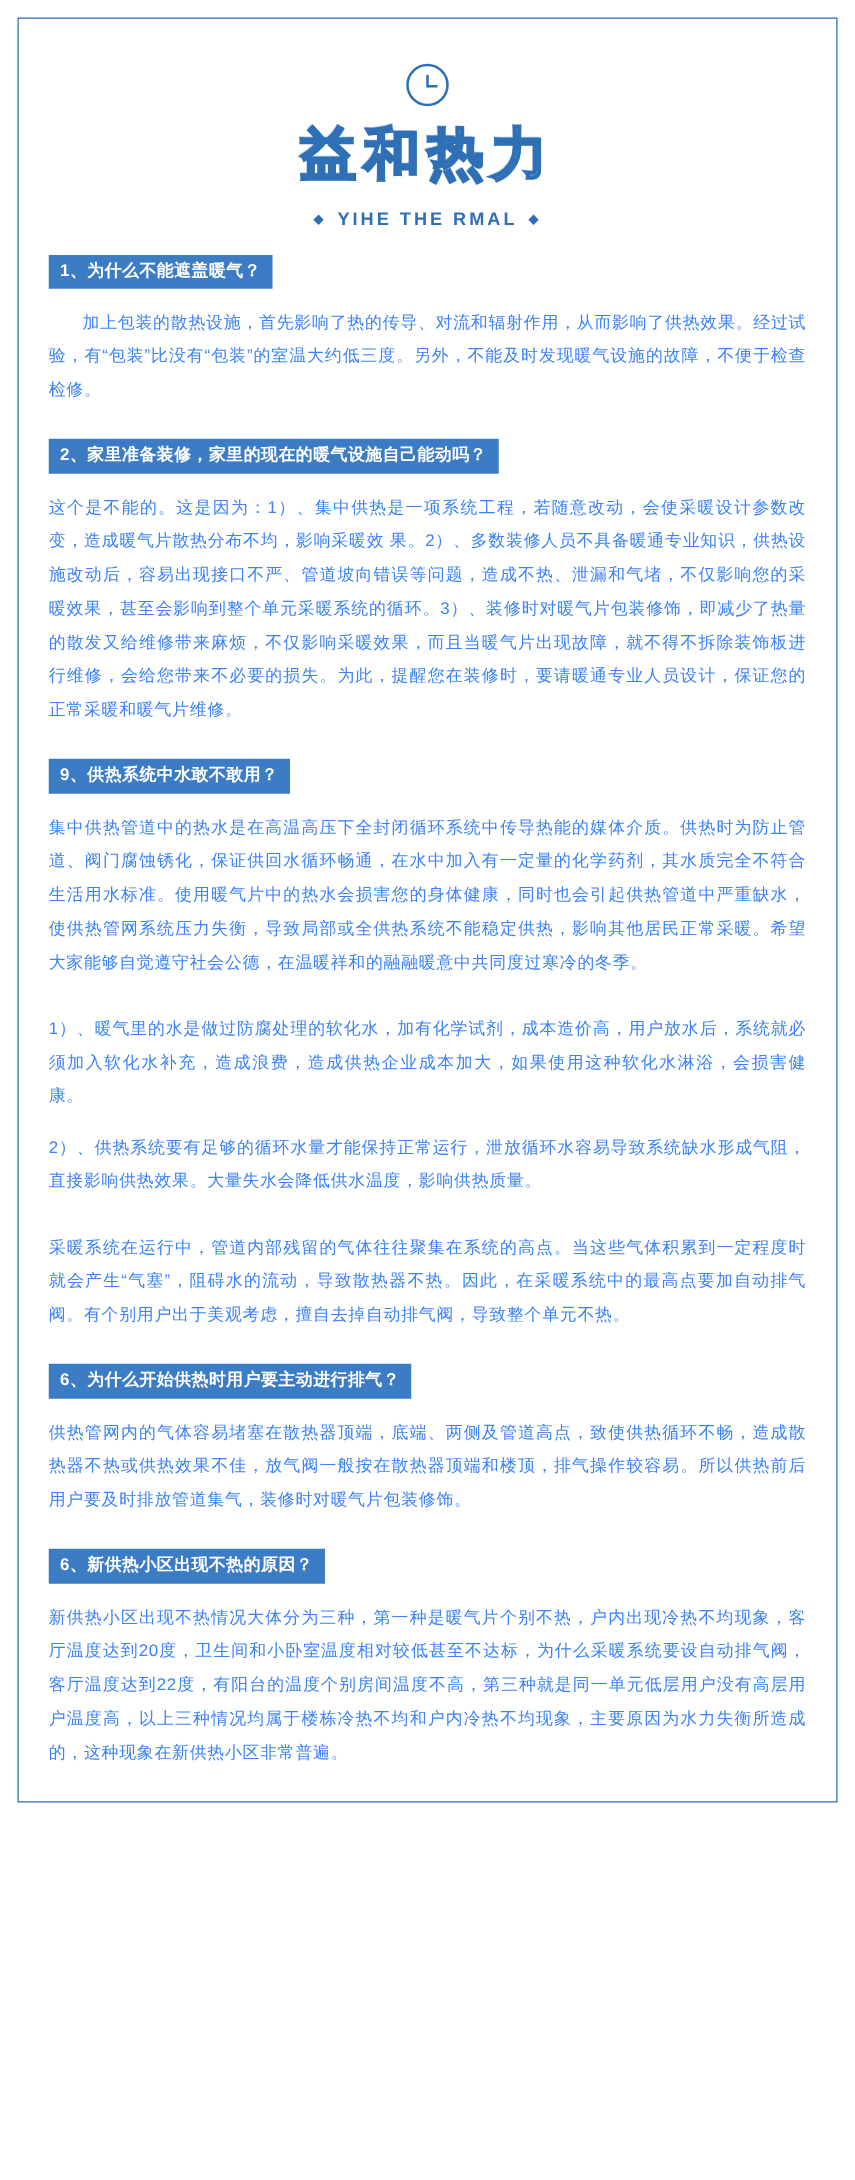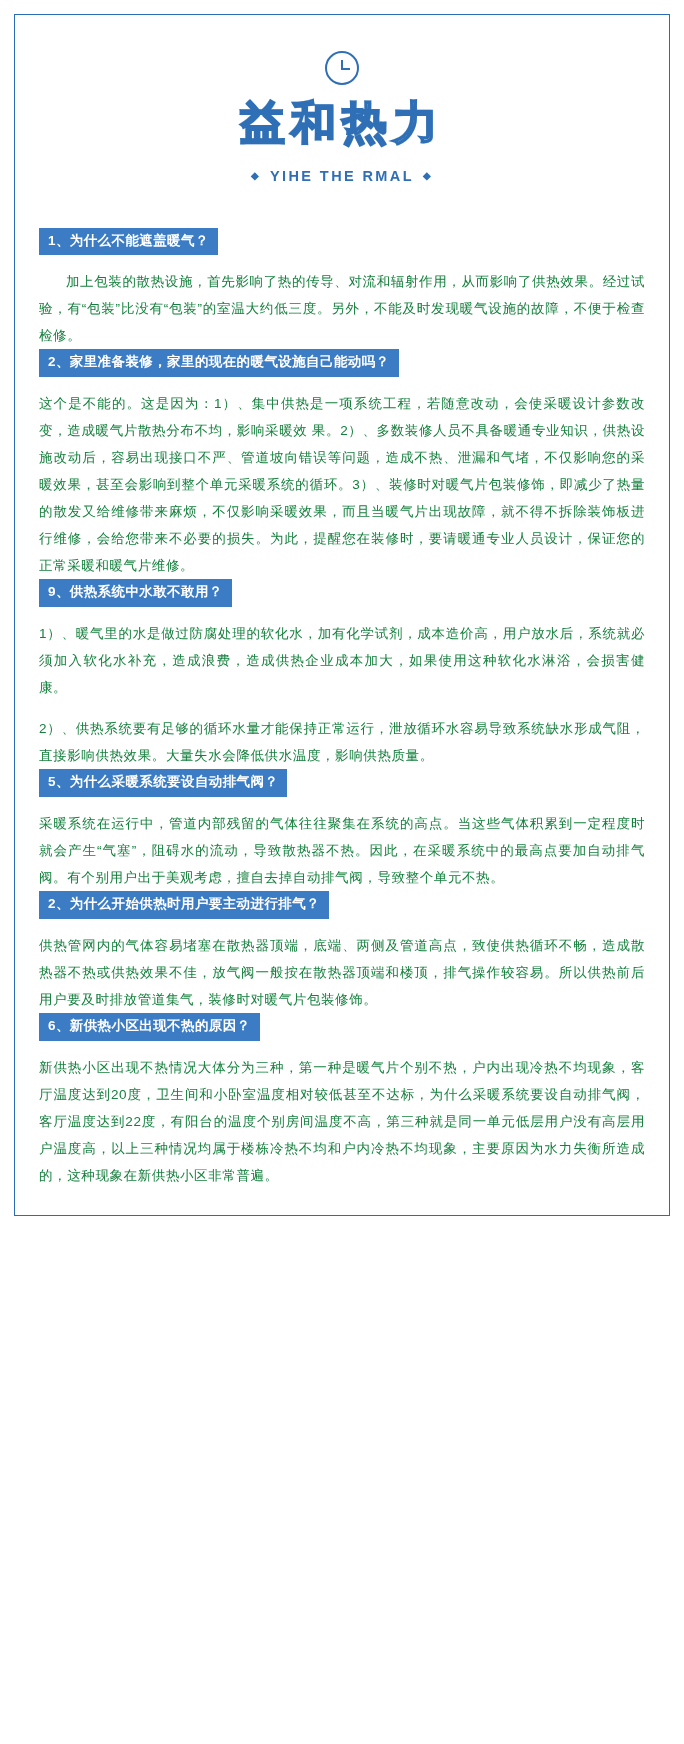--- a/index.html
+++ b/index.html
@@ -91,7 +91,7 @@
   .qa {
   }
   .qa:first-of-type {
-    margin-top: 32px;
+    margin-top: 8px;
   }
   .q {
     display: inline-block;

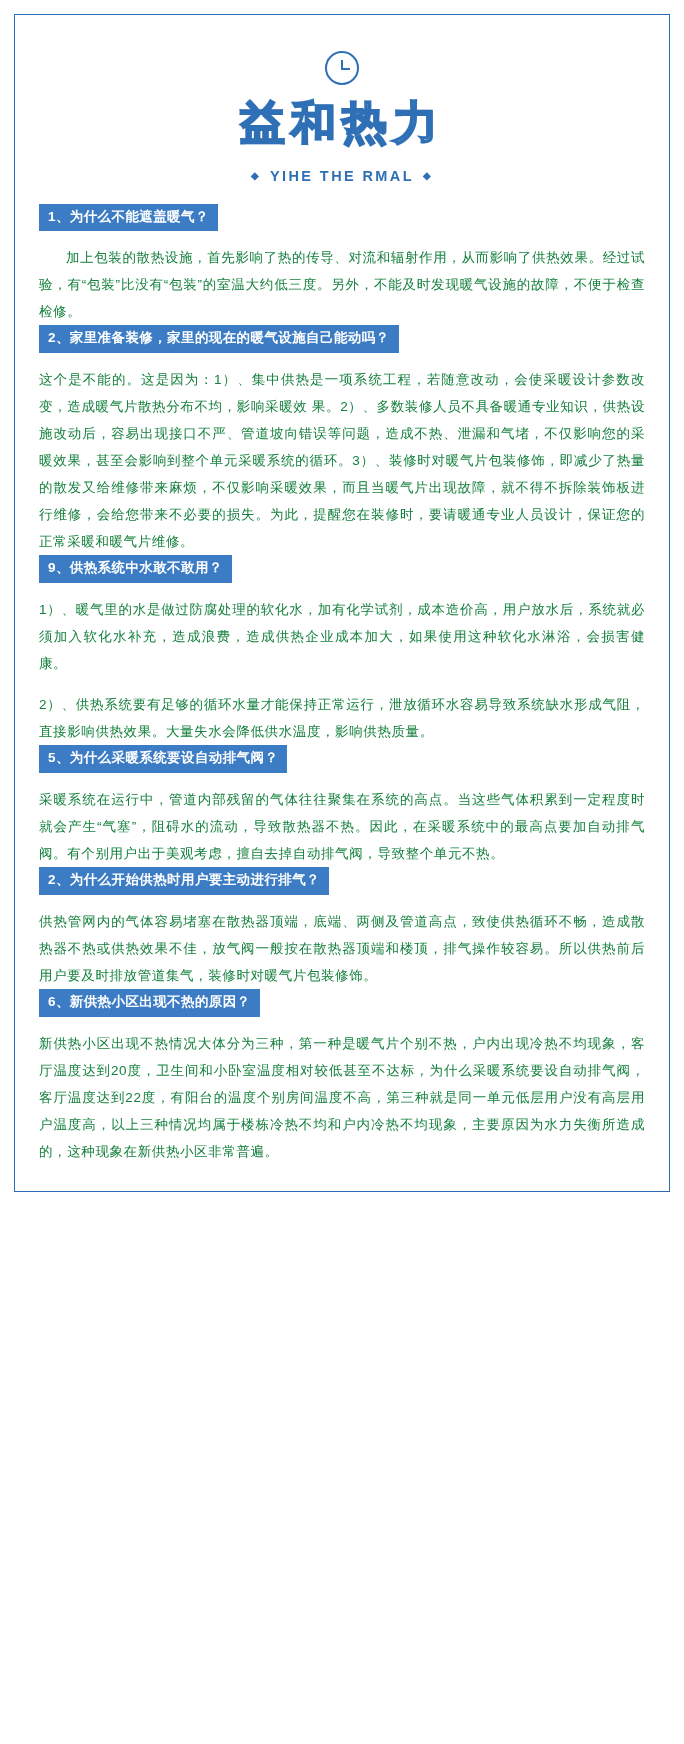--- a/index.html
+++ b/index.html
@@ -107,7 +107,7 @@
   .a {
     font-size: 13.5px;
     line-height: 2.0;
-    color: #15803d;
+    color: #3b82f6;
     margin: 0;
     text-align: justify;
     letter-spacing: 0.6px;

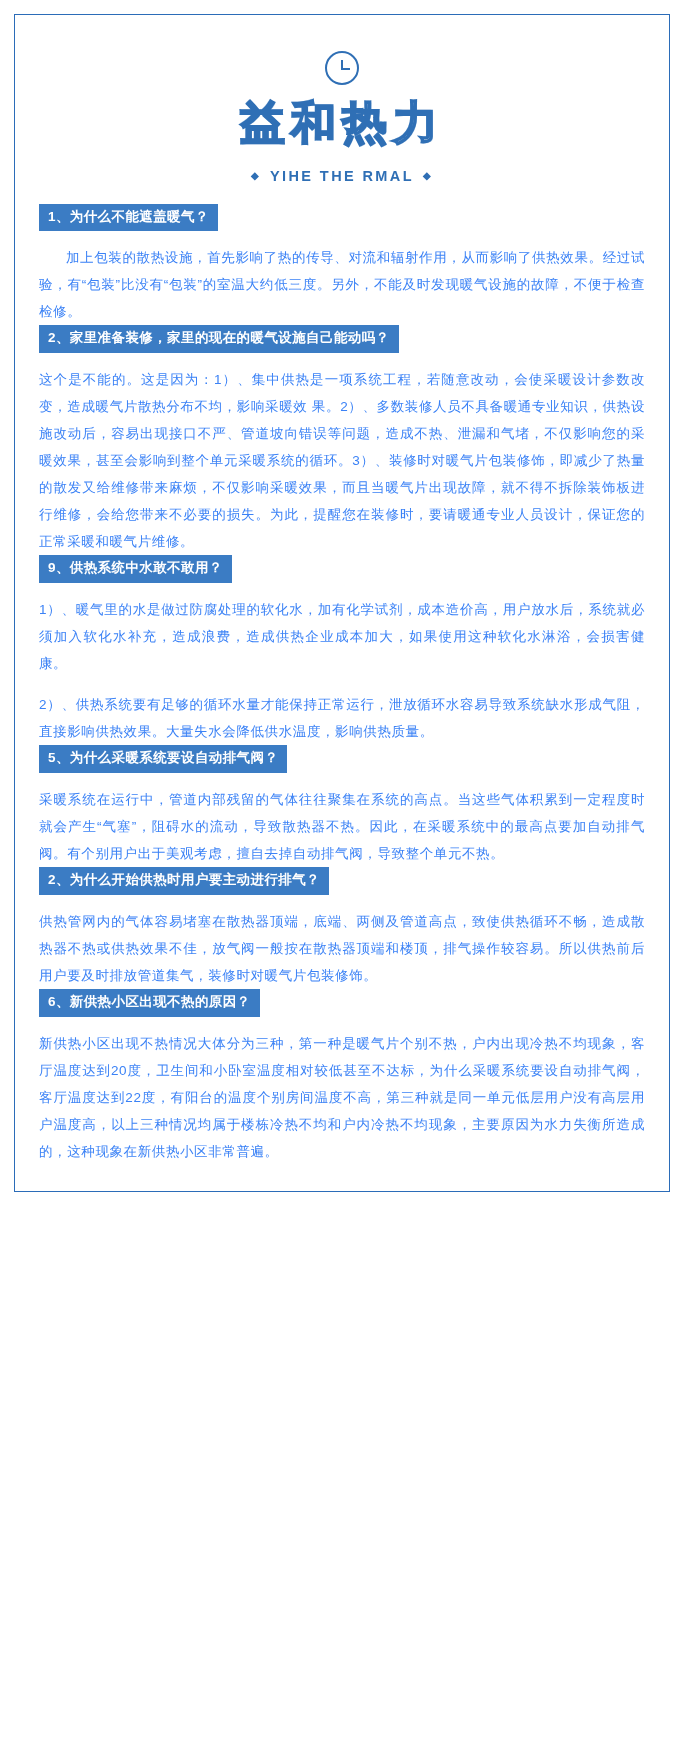--- a/index.html
+++ b/index.html
@@ -89,6 +89,7 @@
 
   
   .qa {
+    margin-top: 26px;
   }
   .qa:first-of-type {
     margin-top: 8px;

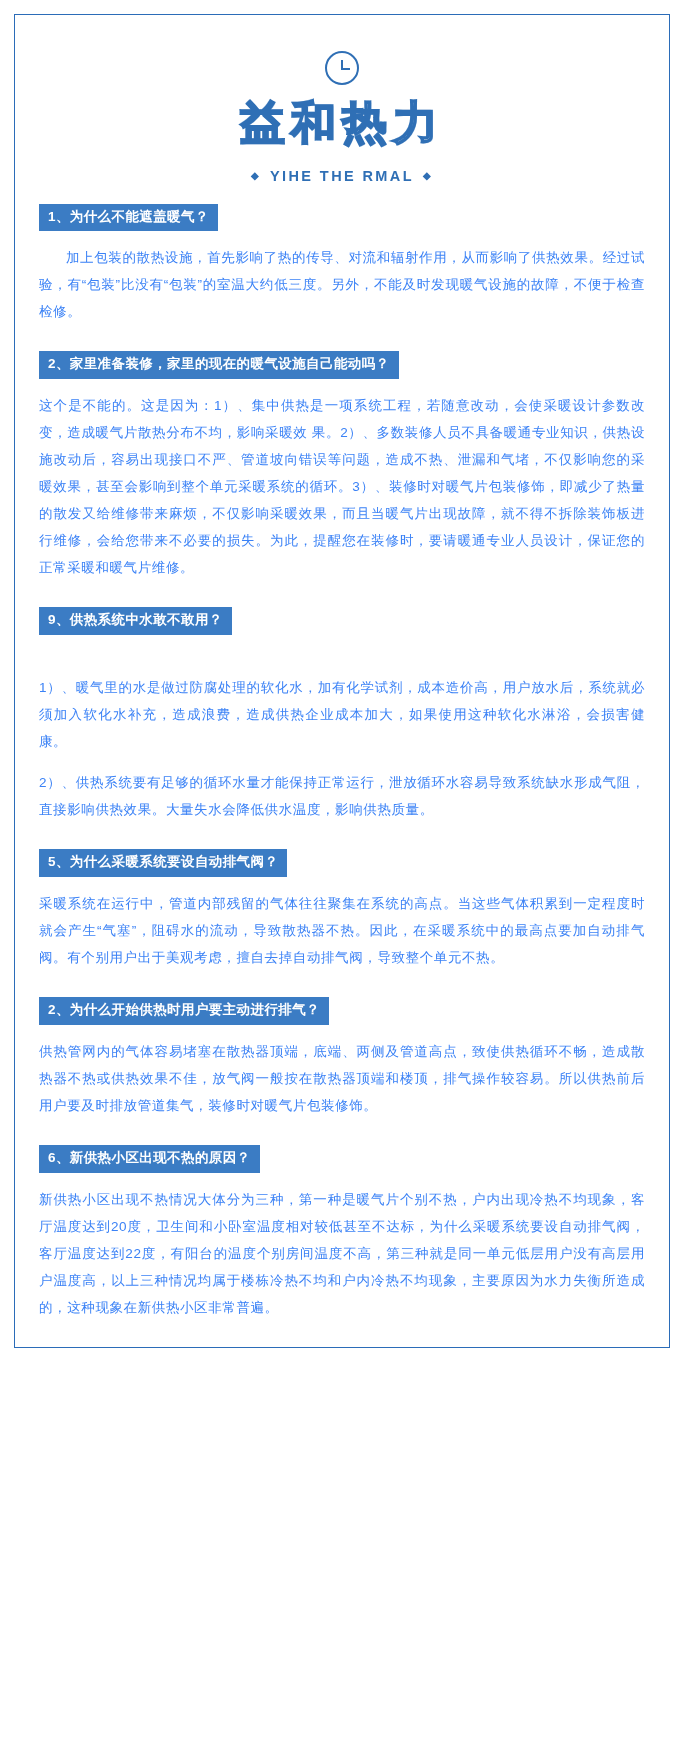--- a/index.html
+++ b/index.html
@@ -139,7 +139,7 @@
     <div id="qa-container">
         <div class="qa"><div class="q">1、为什么不能遮盖暖气？</div><p class="a indent">加上包装的散热设施，首先影响了热的传导、对流和辐射作用，从而影响了供热效果。经过试验，有“包装”比没有“包装”的室温大约低三度。另外，不能及时发现暖气设施的故障，不便于检查检修。</p></div>
         <div class="qa"><div class="q">2、家里准备装修，家里的现在的暖气设施自己能动吗？</div><p class="a">这个是不能的。这是因为：1）、集中供热是一项系统工程，若随意改动，会使采暖设计参数改变，造成暖气片散热分布不均，影响采暖效 果。2）、多数装修人员不具备暖通专业知识，供热设施改动后，容易出现接口不严、管道坡向错误等问题，造成不热、泄漏和气堵，不仅影响您的采暖效果，甚至会影响到整个单元采暖系统的循环。3）、装修时对暖气片包装修饰，即减少了热量的散发又给维修带来麻烦，不仅影响采暖效果，而且当暖气片出现故障，就不得不拆除装饰板进行维修，会给您带来不必要的损失。为此，提醒您在装修时，要请暖通专业人员设计，保证您的正常采暖和暖气片维修。</p></div>
-        <div class="qa"><div class="q">9、供热系统中水敢不敢用？</div></div>
+        <div class="qa"><div class="q">9、供热系统中水敢不敢用？</div><p class="a">集中供热管道中的热水是在高温高压下全封闭循环系统中传导热能的媒体介质。供热时为防止管道、阀门腐蚀锈化，保证供回水循环畅通，在水中加入有一定量的化学药剂，其水质完全不符合生活用水标准。使用暖气片中的热水会损害您的身体健康，同时也会引起供热管道中严重缺水，使供热管网系统压力失衡，导致局部或全供热系统不能稳定供热，影响其他居民正常采暖。希望大家能够自觉遵守社会公德，在温暖祥和的融融暖意中共同度过寒冷的冬季。</p></div>
         <div class="qa"><p class="a">1）、暖气里的水是做过防腐处理的软化水，加有化学试剂，成本造价高，用户放水后，系统就必须加入软化水补充，造成浪费，造成供热企业成本加大，如果使用这种软化水淋浴，会损害健康。</p><p class="a">2）、供热系统要有足够的循环水量才能保持正常运行，泄放循环水容易导致系统缺水形成气阻，直接影响供热效果。大量失水会降低供水温度，影响供热质量。</p></div>
         <div class="qa"><div class="q">5、为什么采暖系统要设自动排气阀？</div><p class="a">采暖系统在运行中，管道内部残留的气体往往聚集在系统的高点。当这些气体积累到一定程度时就会产生“气塞”，阻碍水的流动，导致散热器不热。因此，在采暖系统中的最高点要加自动排气阀。有个别用户出于美观考虑，擅自去掉自动排气阀，导致整个单元不热。</p></div>
         <div class="qa"><div class="q">2、为什么开始供热时用户要主动进行排气？</div><p class="a">供热管网内的气体容易堵塞在散热器顶端，底端、两侧及管道高点，致使供热循环不畅，造成散热器不热或供热效果不佳，放气阀一般按在散热器顶端和楼顶，排气操作较容易。所以供热前后用户要及时排放管道集气，装修时对暖气片包装修饰。</p></div>

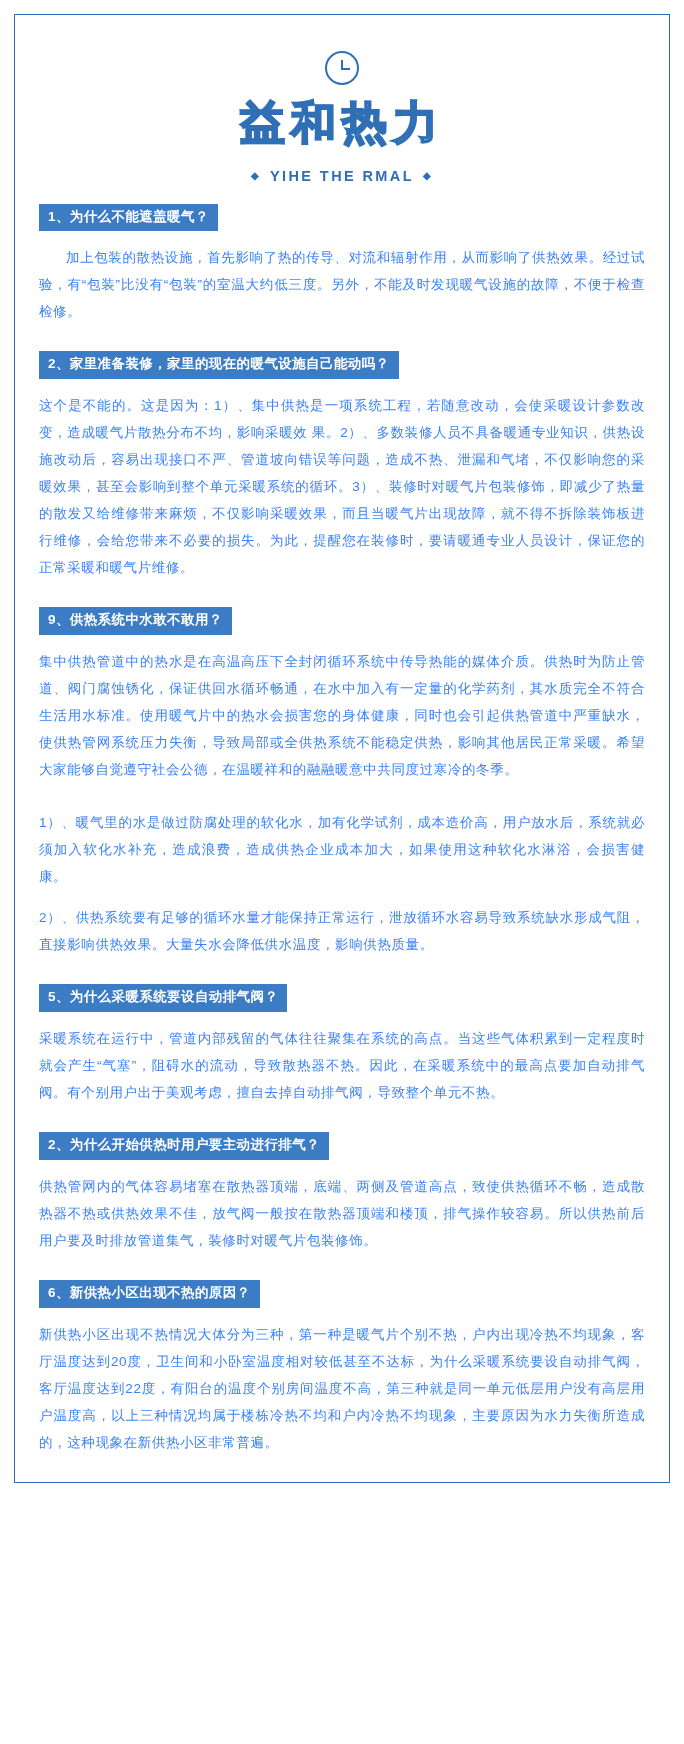--- a/index.html
+++ b/index.html
@@ -141,7 +141,7 @@
         <div class="qa"><div class="q">2、家里准备装修，家里的现在的暖气设施自己能动吗？</div><p class="a">这个是不能的。这是因为：1）、集中供热是一项系统工程，若随意改动，会使采暖设计参数改变，造成暖气片散热分布不均，影响采暖效 果。2）、多数装修人员不具备暖通专业知识，供热设施改动后，容易出现接口不严、管道坡向错误等问题，造成不热、泄漏和气堵，不仅影响您的采暖效果，甚至会影响到整个单元采暖系统的循环。3）、装修时对暖气片包装修饰，即减少了热量的散发又给维修带来麻烦，不仅影响采暖效果，而且当暖气片出现故障，就不得不拆除装饰板进行维修，会给您带来不必要的损失。为此，提醒您在装修时，要请暖通专业人员设计，保证您的正常采暖和暖气片维修。</p></div>
         <div class="qa"><div class="q">9、供热系统中水敢不敢用？</div><p class="a">集中供热管道中的热水是在高温高压下全封闭循环系统中传导热能的媒体介质。供热时为防止管道、阀门腐蚀锈化，保证供回水循环畅通，在水中加入有一定量的化学药剂，其水质完全不符合生活用水标准。使用暖气片中的热水会损害您的身体健康，同时也会引起供热管道中严重缺水，使供热管网系统压力失衡，导致局部或全供热系统不能稳定供热，影响其他居民正常采暖。希望大家能够自觉遵守社会公德，在温暖祥和的融融暖意中共同度过寒冷的冬季。</p></div>
         <div class="qa"><p class="a">1）、暖气里的水是做过防腐处理的软化水，加有化学试剂，成本造价高，用户放水后，系统就必须加入软化水补充，造成浪费，造成供热企业成本加大，如果使用这种软化水淋浴，会损害健康。</p><p class="a">2）、供热系统要有足够的循环水量才能保持正常运行，泄放循环水容易导致系统缺水形成气阻，直接影响供热效果。大量失水会降低供水温度，影响供热质量。</p></div>
-        <div class="qa"><div class="q">5、为什么采暖系统要设自动排气阀？</div><p class="a">采暖系统在运行中，管道内部残留的气体往往聚集在系统的高点。当这些气体积累到一定程度时就会产生“气塞”，阻碍水的流动，导致散热器不热。因此，在采暖系统中的最高点要加自动排气阀。有个别用户出于美观考虑，擅自去掉自动排气阀，导致整个单元不热。</p></div>
+        <div class="qa"><p class="a">采暖系统在运行中，管道内部残留的气体往往聚集在系统的高点。当这些气体积累到一定程度时就会产生“气塞”，阻碍水的流动，导致散热器不热。因此，在采暖系统中的最高点要加自动排气阀。有个别用户出于美观考虑，擅自去掉自动排气阀，导致整个单元不热。</p></div>
         <div class="qa"><div class="q">2、为什么开始供热时用户要主动进行排气？</div><p class="a">供热管网内的气体容易堵塞在散热器顶端，底端、两侧及管道高点，致使供热循环不畅，造成散热器不热或供热效果不佳，放气阀一般按在散热器顶端和楼顶，排气操作较容易。所以供热前后用户要及时排放管道集气，装修时对暖气片包装修饰。</p></div>
         <div class="qa"><div class="q">6、新供热小区出现不热的原因？</div><p class="a">新供热小区出现不热情况大体分为三种，第一种是暖气片个别不热，户内出现冷热不均现象，客厅温度达到20度，卫生间和小卧室温度相对较低甚至不达标，为什么采暖系统要设自动排气阀，客厅温度达到22度，有阳台的温度个别房间温度不高，第三种就是同一单元低层用户没有高层用户温度高，以上三种情况均属于楼栋冷热不均和户内冷热不均现象，主要原因为水力失衡所造成的，这种现象在新供热小区非常普遍。</p></div>
       </div>

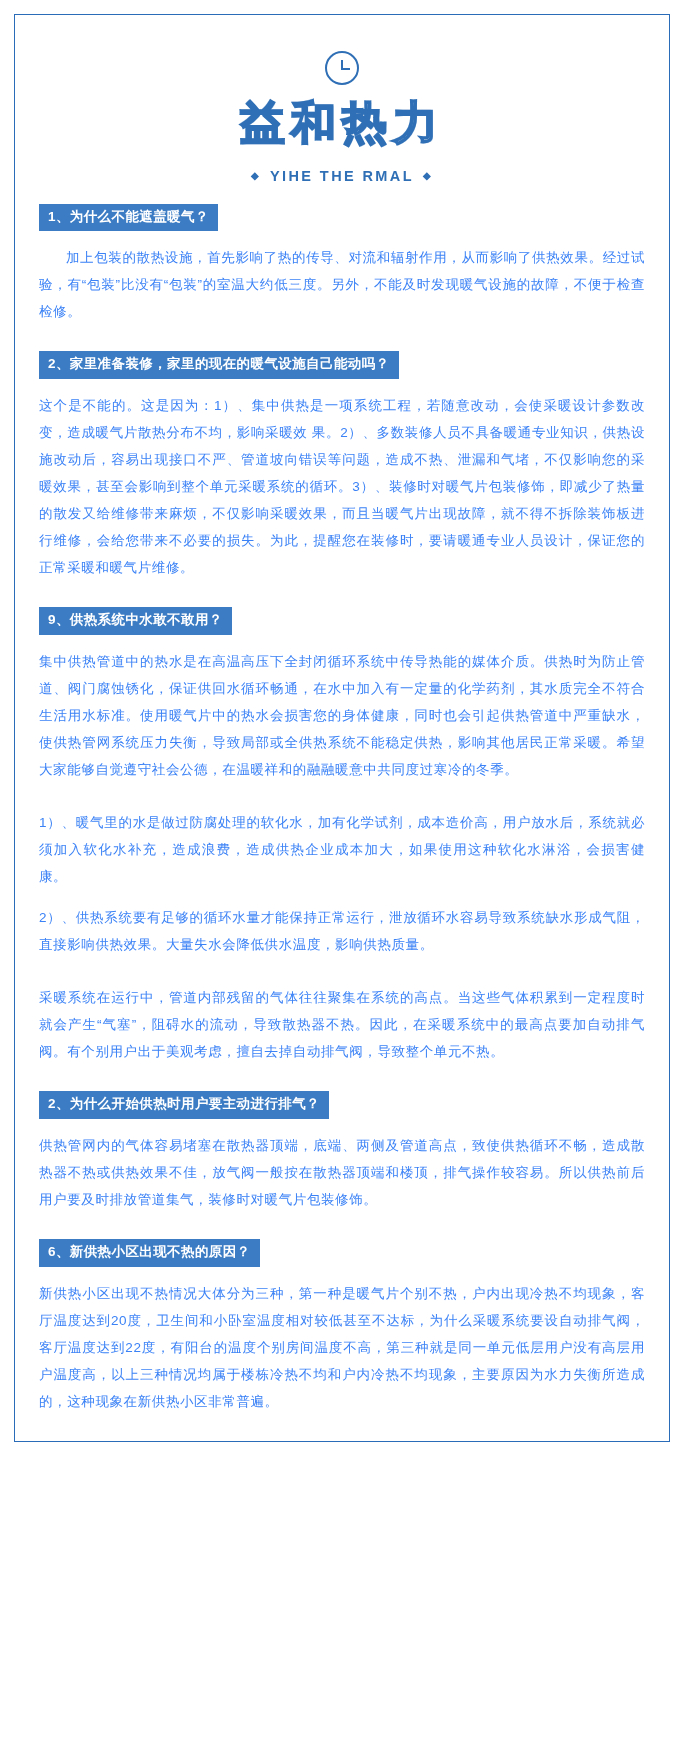--- a/index.html
+++ b/index.html
@@ -142,7 +142,7 @@
         <div class="qa"><div class="q">9、供热系统中水敢不敢用？</div><p class="a">集中供热管道中的热水是在高温高压下全封闭循环系统中传导热能的媒体介质。供热时为防止管道、阀门腐蚀锈化，保证供回水循环畅通，在水中加入有一定量的化学药剂，其水质完全不符合生活用水标准。使用暖气片中的热水会损害您的身体健康，同时也会引起供热管道中严重缺水，使供热管网系统压力失衡，导致局部或全供热系统不能稳定供热，影响其他居民正常采暖。希望大家能够自觉遵守社会公德，在温暖祥和的融融暖意中共同度过寒冷的冬季。</p></div>
         <div class="qa"><p class="a">1）、暖气里的水是做过防腐处理的软化水，加有化学试剂，成本造价高，用户放水后，系统就必须加入软化水补充，造成浪费，造成供热企业成本加大，如果使用这种软化水淋浴，会损害健康。</p><p class="a">2）、供热系统要有足够的循环水量才能保持正常运行，泄放循环水容易导致系统缺水形成气阻，直接影响供热效果。大量失水会降低供水温度，影响供热质量。</p></div>
         <div class="qa"><p class="a">采暖系统在运行中，管道内部残留的气体往往聚集在系统的高点。当这些气体积累到一定程度时就会产生“气塞”，阻碍水的流动，导致散热器不热。因此，在采暖系统中的最高点要加自动排气阀。有个别用户出于美观考虑，擅自去掉自动排气阀，导致整个单元不热。</p></div>
-        <div class="qa"><div class="q">2、为什么开始供热时用户要主动进行排气？</div><p class="a">供热管网内的气体容易堵塞在散热器顶端，底端、两侧及管道高点，致使供热循环不畅，造成散热器不热或供热效果不佳，放气阀一般按在散热器顶端和楼顶，排气操作较容易。所以供热前后用户要及时排放管道集气，装修时对暖气片包装修饰。</p></div>
+        <div class="qa"><div class="q">6、为什么开始供热时用户要主动进行排气？</div><p class="a">供热管网内的气体容易堵塞在散热器顶端，底端、两侧及管道高点，致使供热循环不畅，造成散热器不热或供热效果不佳，放气阀一般按在散热器顶端和楼顶，排气操作较容易。所以供热前后用户要及时排放管道集气，装修时对暖气片包装修饰。</p></div>
         <div class="qa"><div class="q">6、新供热小区出现不热的原因？</div><p class="a">新供热小区出现不热情况大体分为三种，第一种是暖气片个别不热，户内出现冷热不均现象，客厅温度达到20度，卫生间和小卧室温度相对较低甚至不达标，为什么采暖系统要设自动排气阀，客厅温度达到22度，有阳台的温度个别房间温度不高，第三种就是同一单元低层用户没有高层用户温度高，以上三种情况均属于楼栋冷热不均和户内冷热不均现象，主要原因为水力失衡所造成的，这种现象在新供热小区非常普遍。</p></div>
       </div>
 

